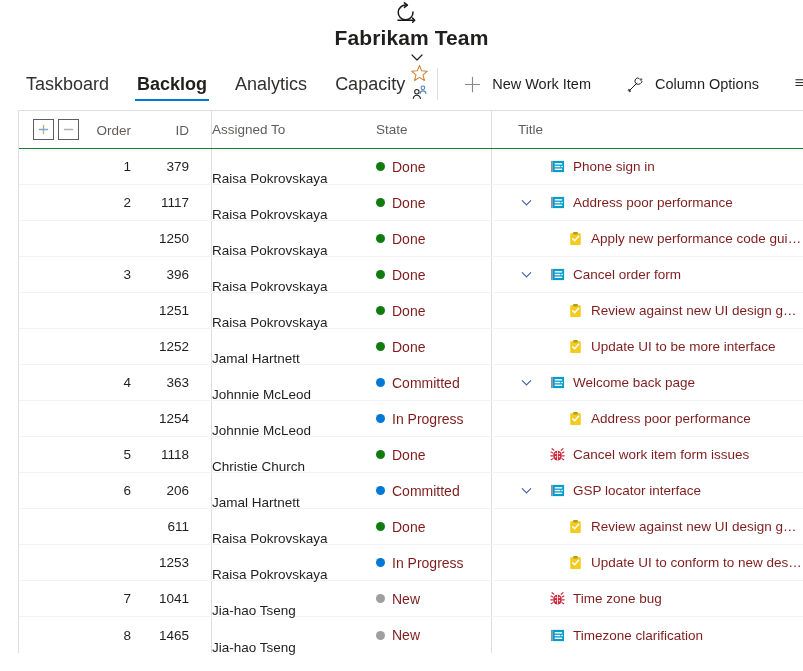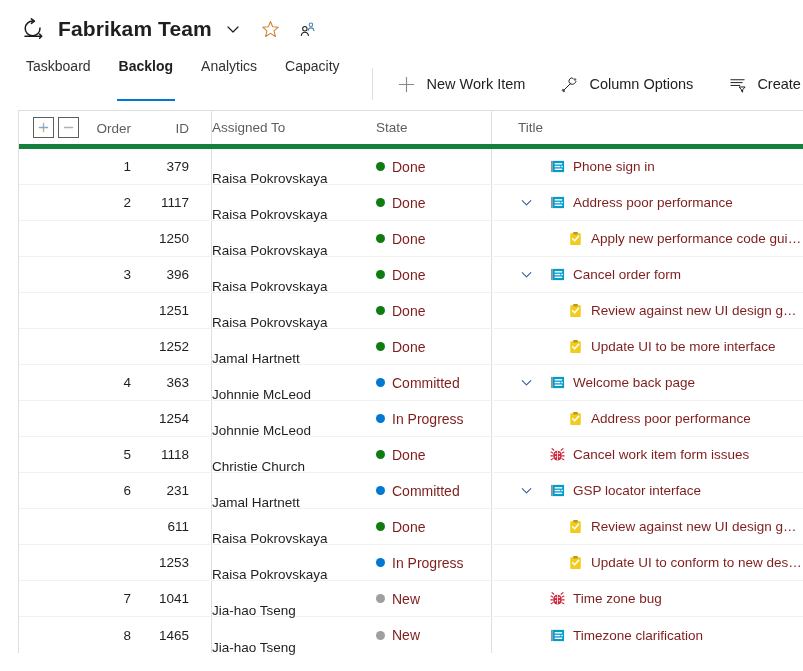--- a/index.html
+++ b/index.html
@@ -22,6 +22,7 @@
     align-items: center;
     padding: 0 0 0 20px;
     box-sizing: border-box;
+    flex-direction: column;
   }
   .team-icon {
     width: 26px;

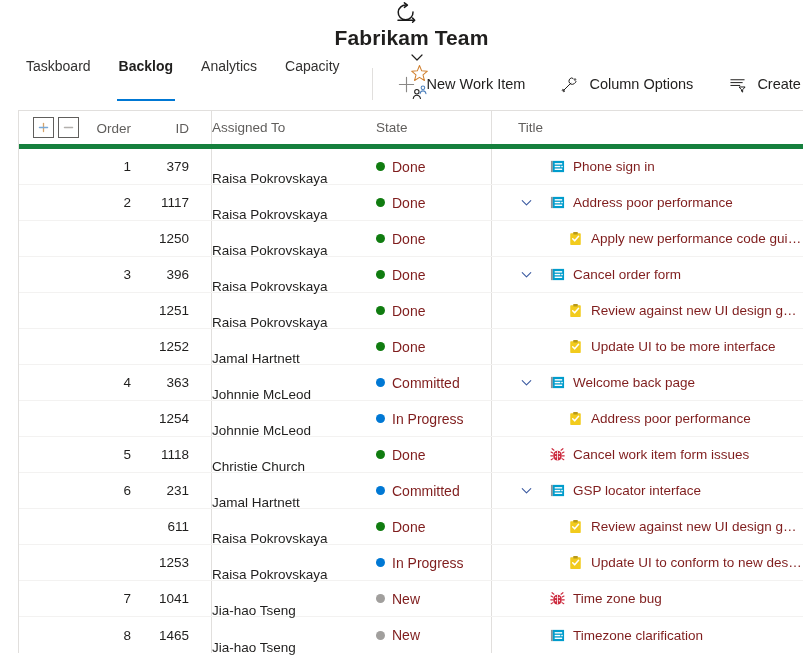--- a/index.html
+++ b/index.html
@@ -82,10 +82,11 @@
   }
   .pivot {
     display: flex;
+    align-items: center;
     position: relative;
     padding: 0 10px;
     margin: 0 4px;
-    font-size: 14px;
+    font-size: 18px;
     color: #323130;
     cursor: pointer;
     white-space: nowrap;

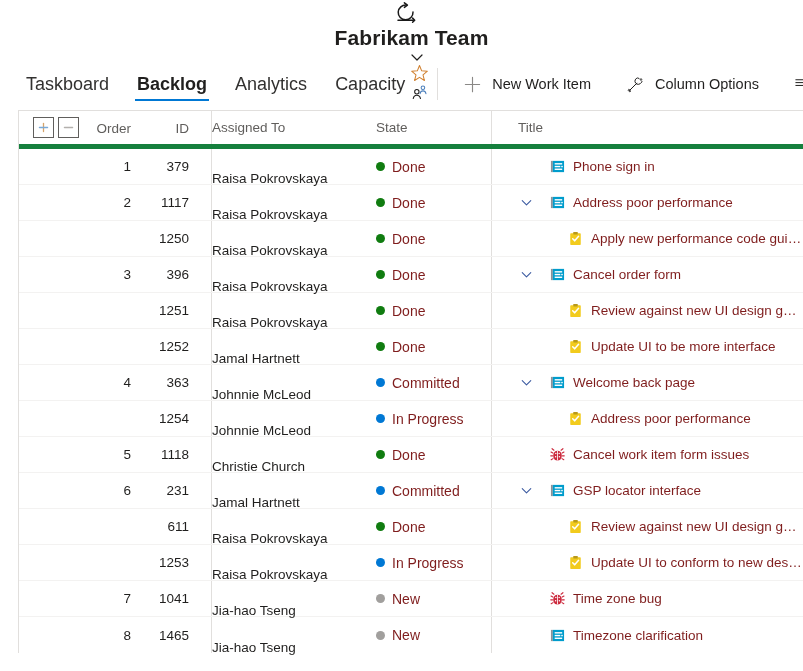--- a/index.html
+++ b/index.html
@@ -144,7 +144,7 @@
     display: flex;
     align-items: center;
     height: 38px;
-    border-bottom: 5px solid #15803d;
+    border-bottom: 1px solid #15803d;
     background: #ffffff;
     box-sizing: border-box;
   }

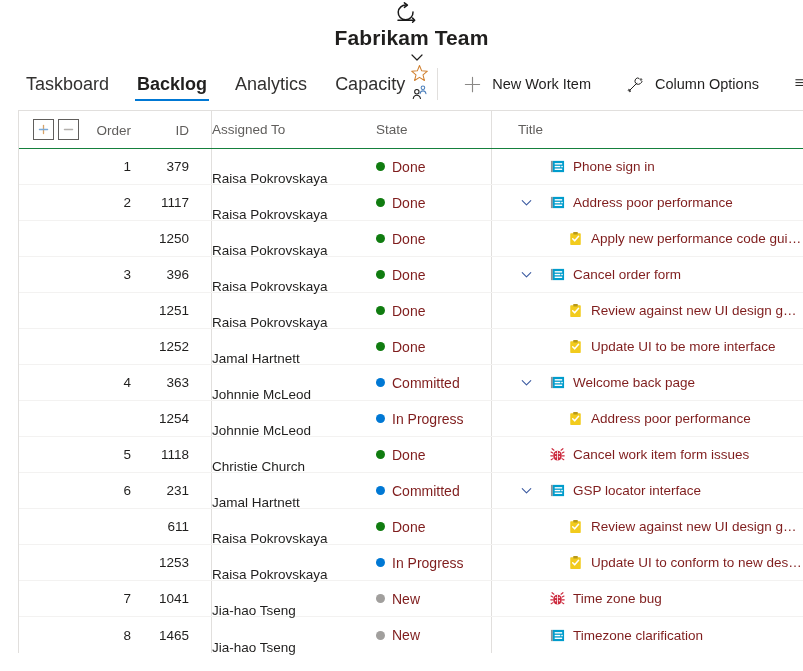--- a/index.html
+++ b/index.html
@@ -611,7 +611,7 @@
         <div class="grid-row">
           <div class="col-toggle"></div>
      <div class="col-order"><span class="cell-order">6</span></div>
-     <div class="col-id"><span class="cell-id">231</span></div>
+     <div class="col-id"><span class="cell-id">206</span></div>
      <div class="col-assigned">
             <span class="cell-assigned">Jamal Hartnett</span>
           </div>

